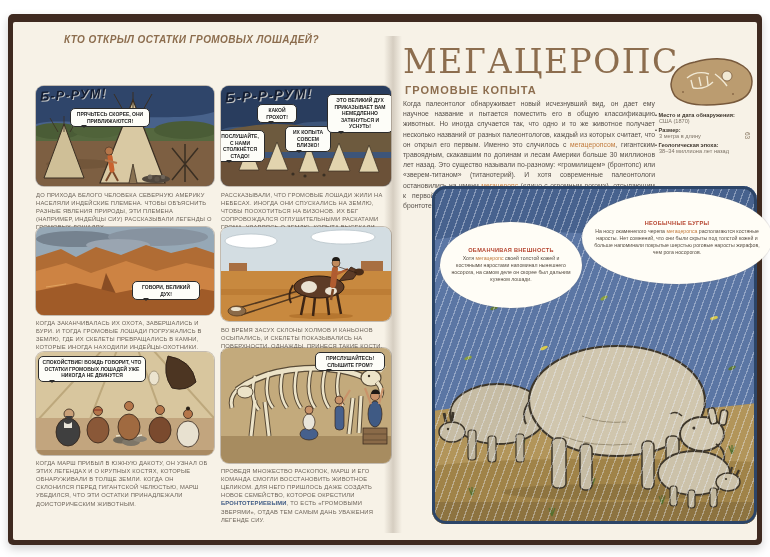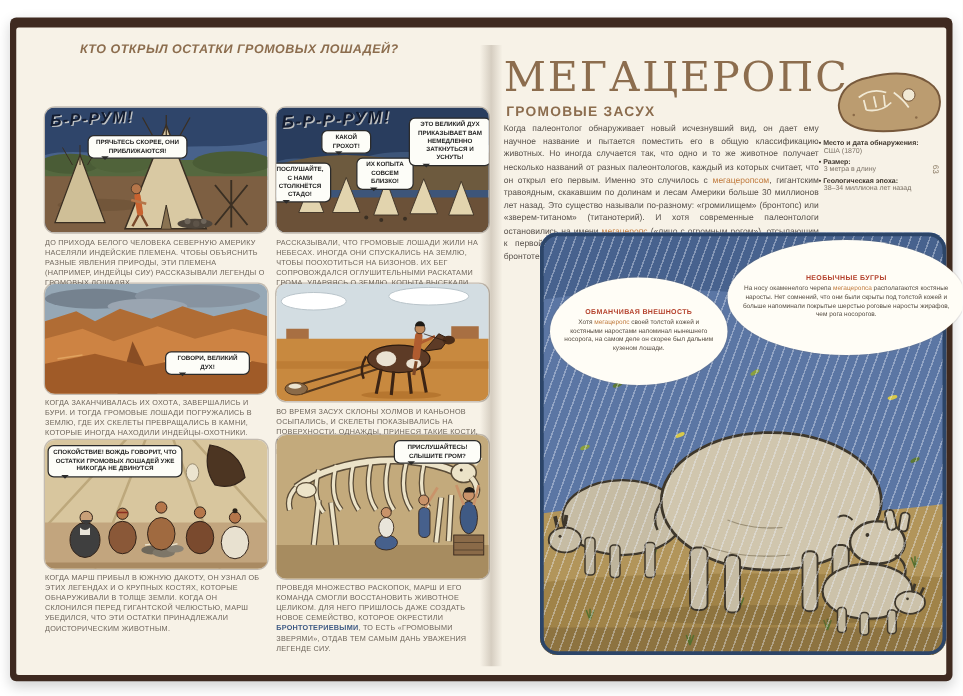--- a/index.html
+++ b/index.html
@@ -257,7 +257,7 @@
   </div>
 
   <div class="rp-title">МЕГАЦЕРОПС</div>
-  <div class="rp-sub">ГРОМОВЫЕ ЗАСУХ</div>
+  <div class="rp-sub">ГРОМОВЫЕ КОПЫТА</div>
 
   <div class="rp-intro">
     <span>Когда палеонтолог обнаруживает новый исчезнувший вид, он дает ему научное название и пытается поместить его в общую классификацию животных. Но иногда случается так, что одно и то же животное получает несколько названий от разных палеонтологов, каждый из которых считает, что он открыл его первым. Именно это случилось с </span><span class="hl">мегацеропсом</span><span>, гигантским травоядным, скакавшим по долинам и лесам Америки больше 30 миллионов лет назад. Это существо называли по-разному: «громилищем» (бронтопс) или «зверем-титаном» (титанотерий). И хотя современные палеонтологи остановились на имени </span><span class="hl">мегацеропс</span><span> («лицо с огромным рогом»), отсылающим к первой находке 1870 года, многие ученые все еще называют его бронтотерий («громовой зверь»).</span>

